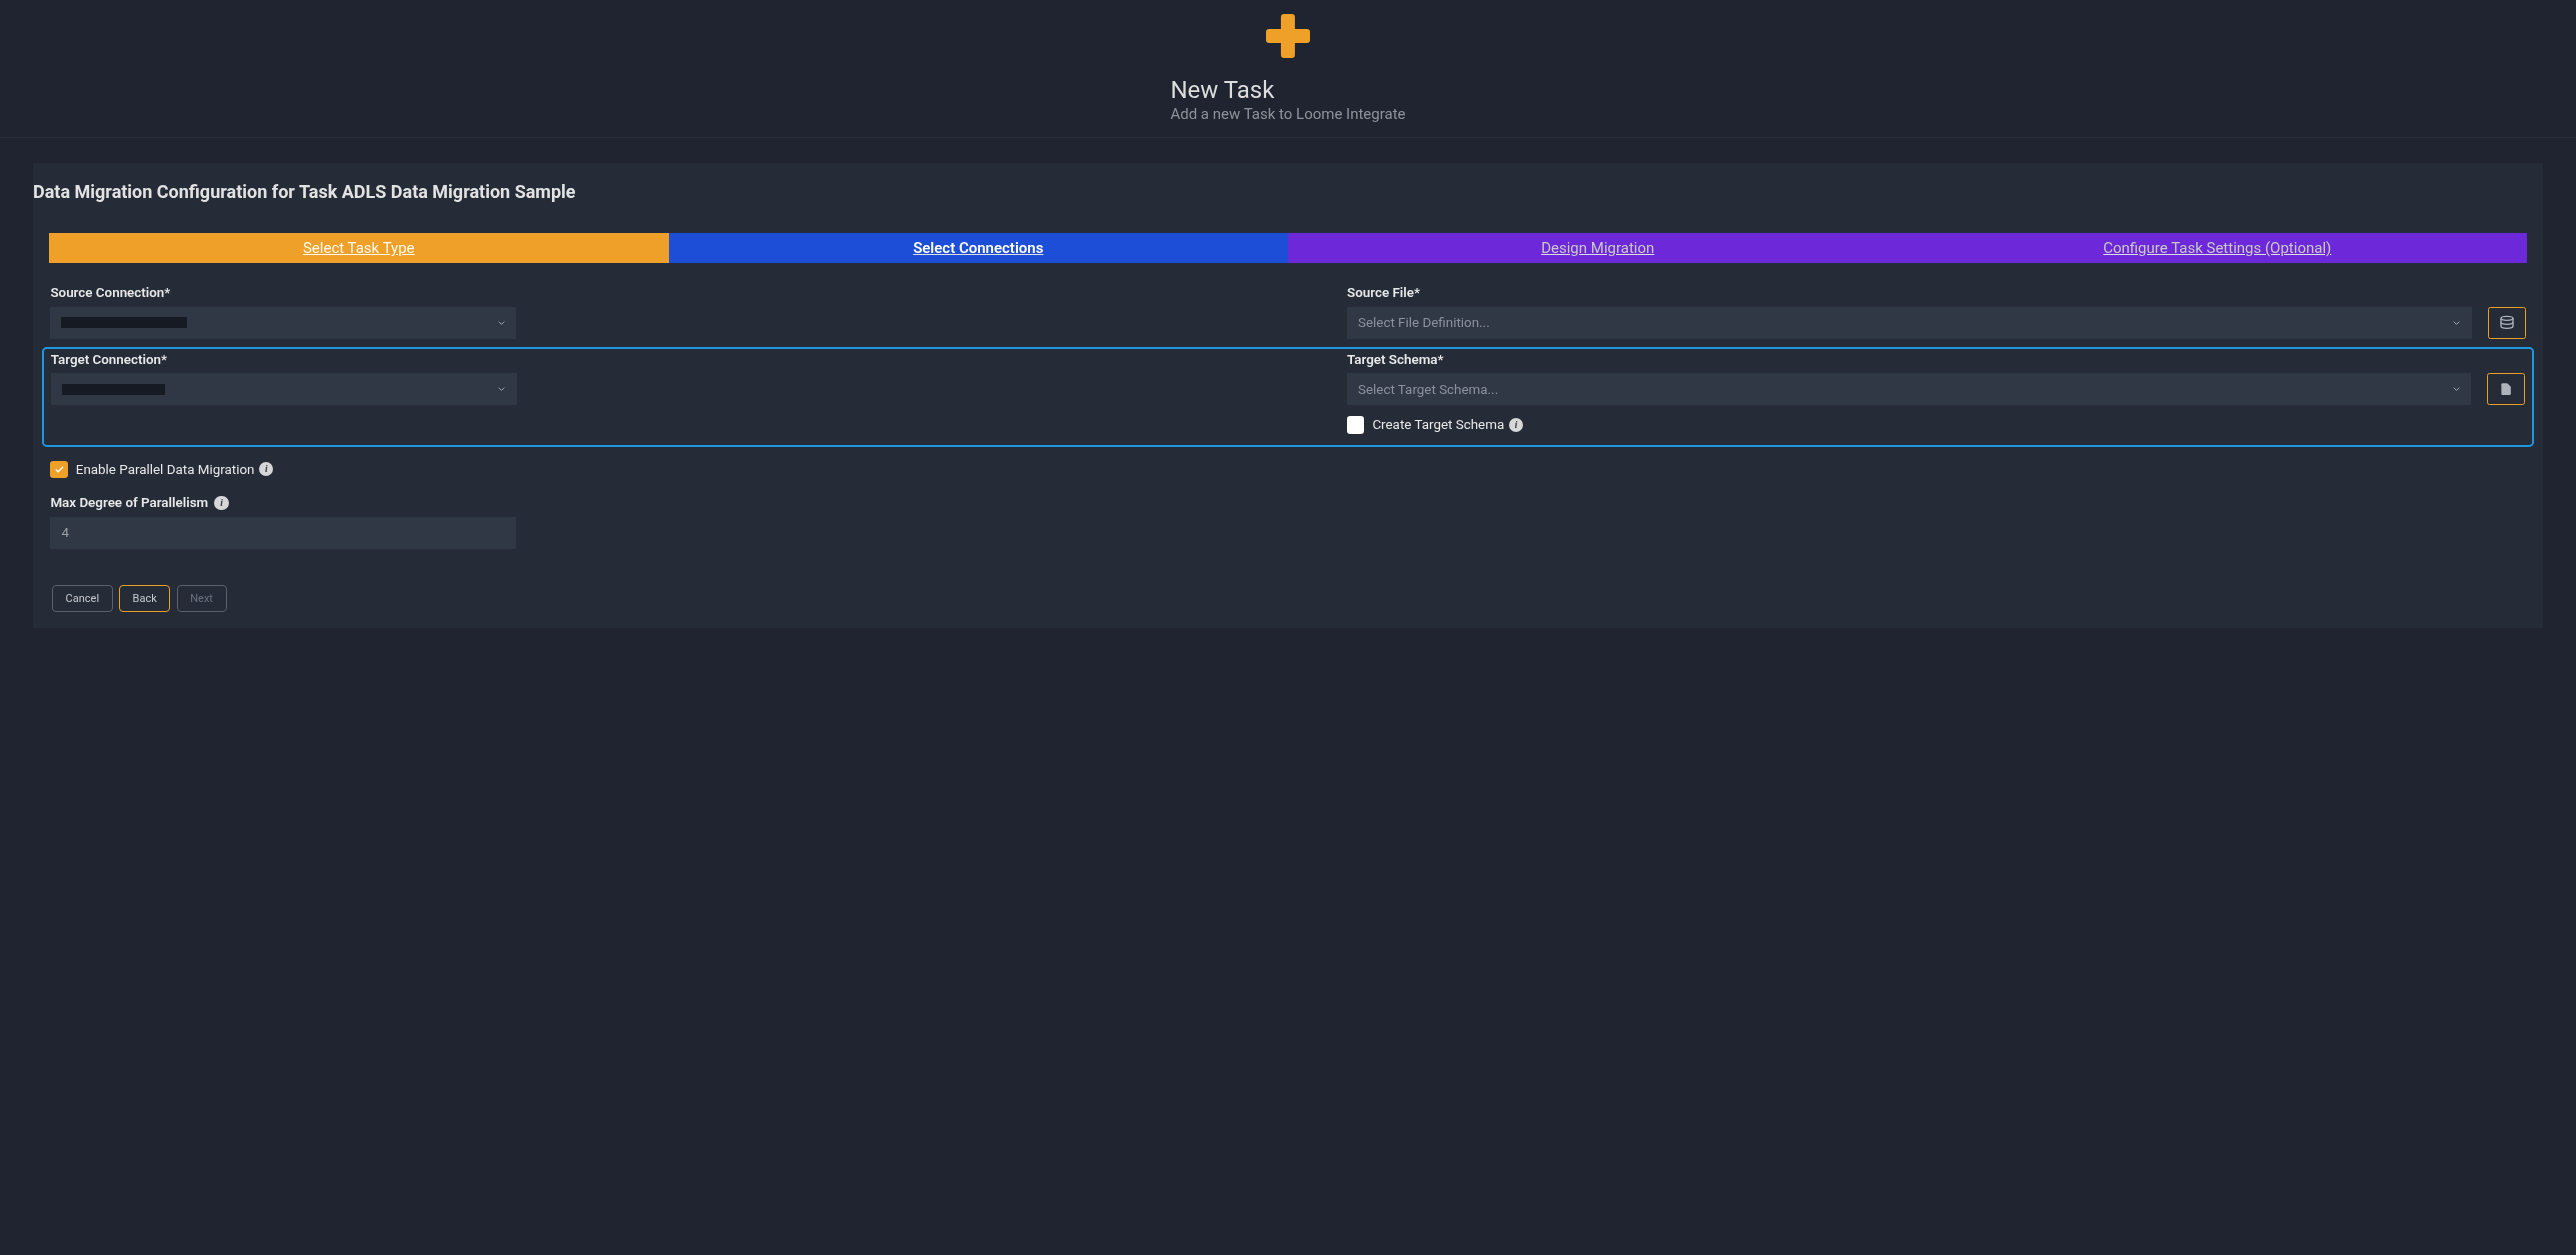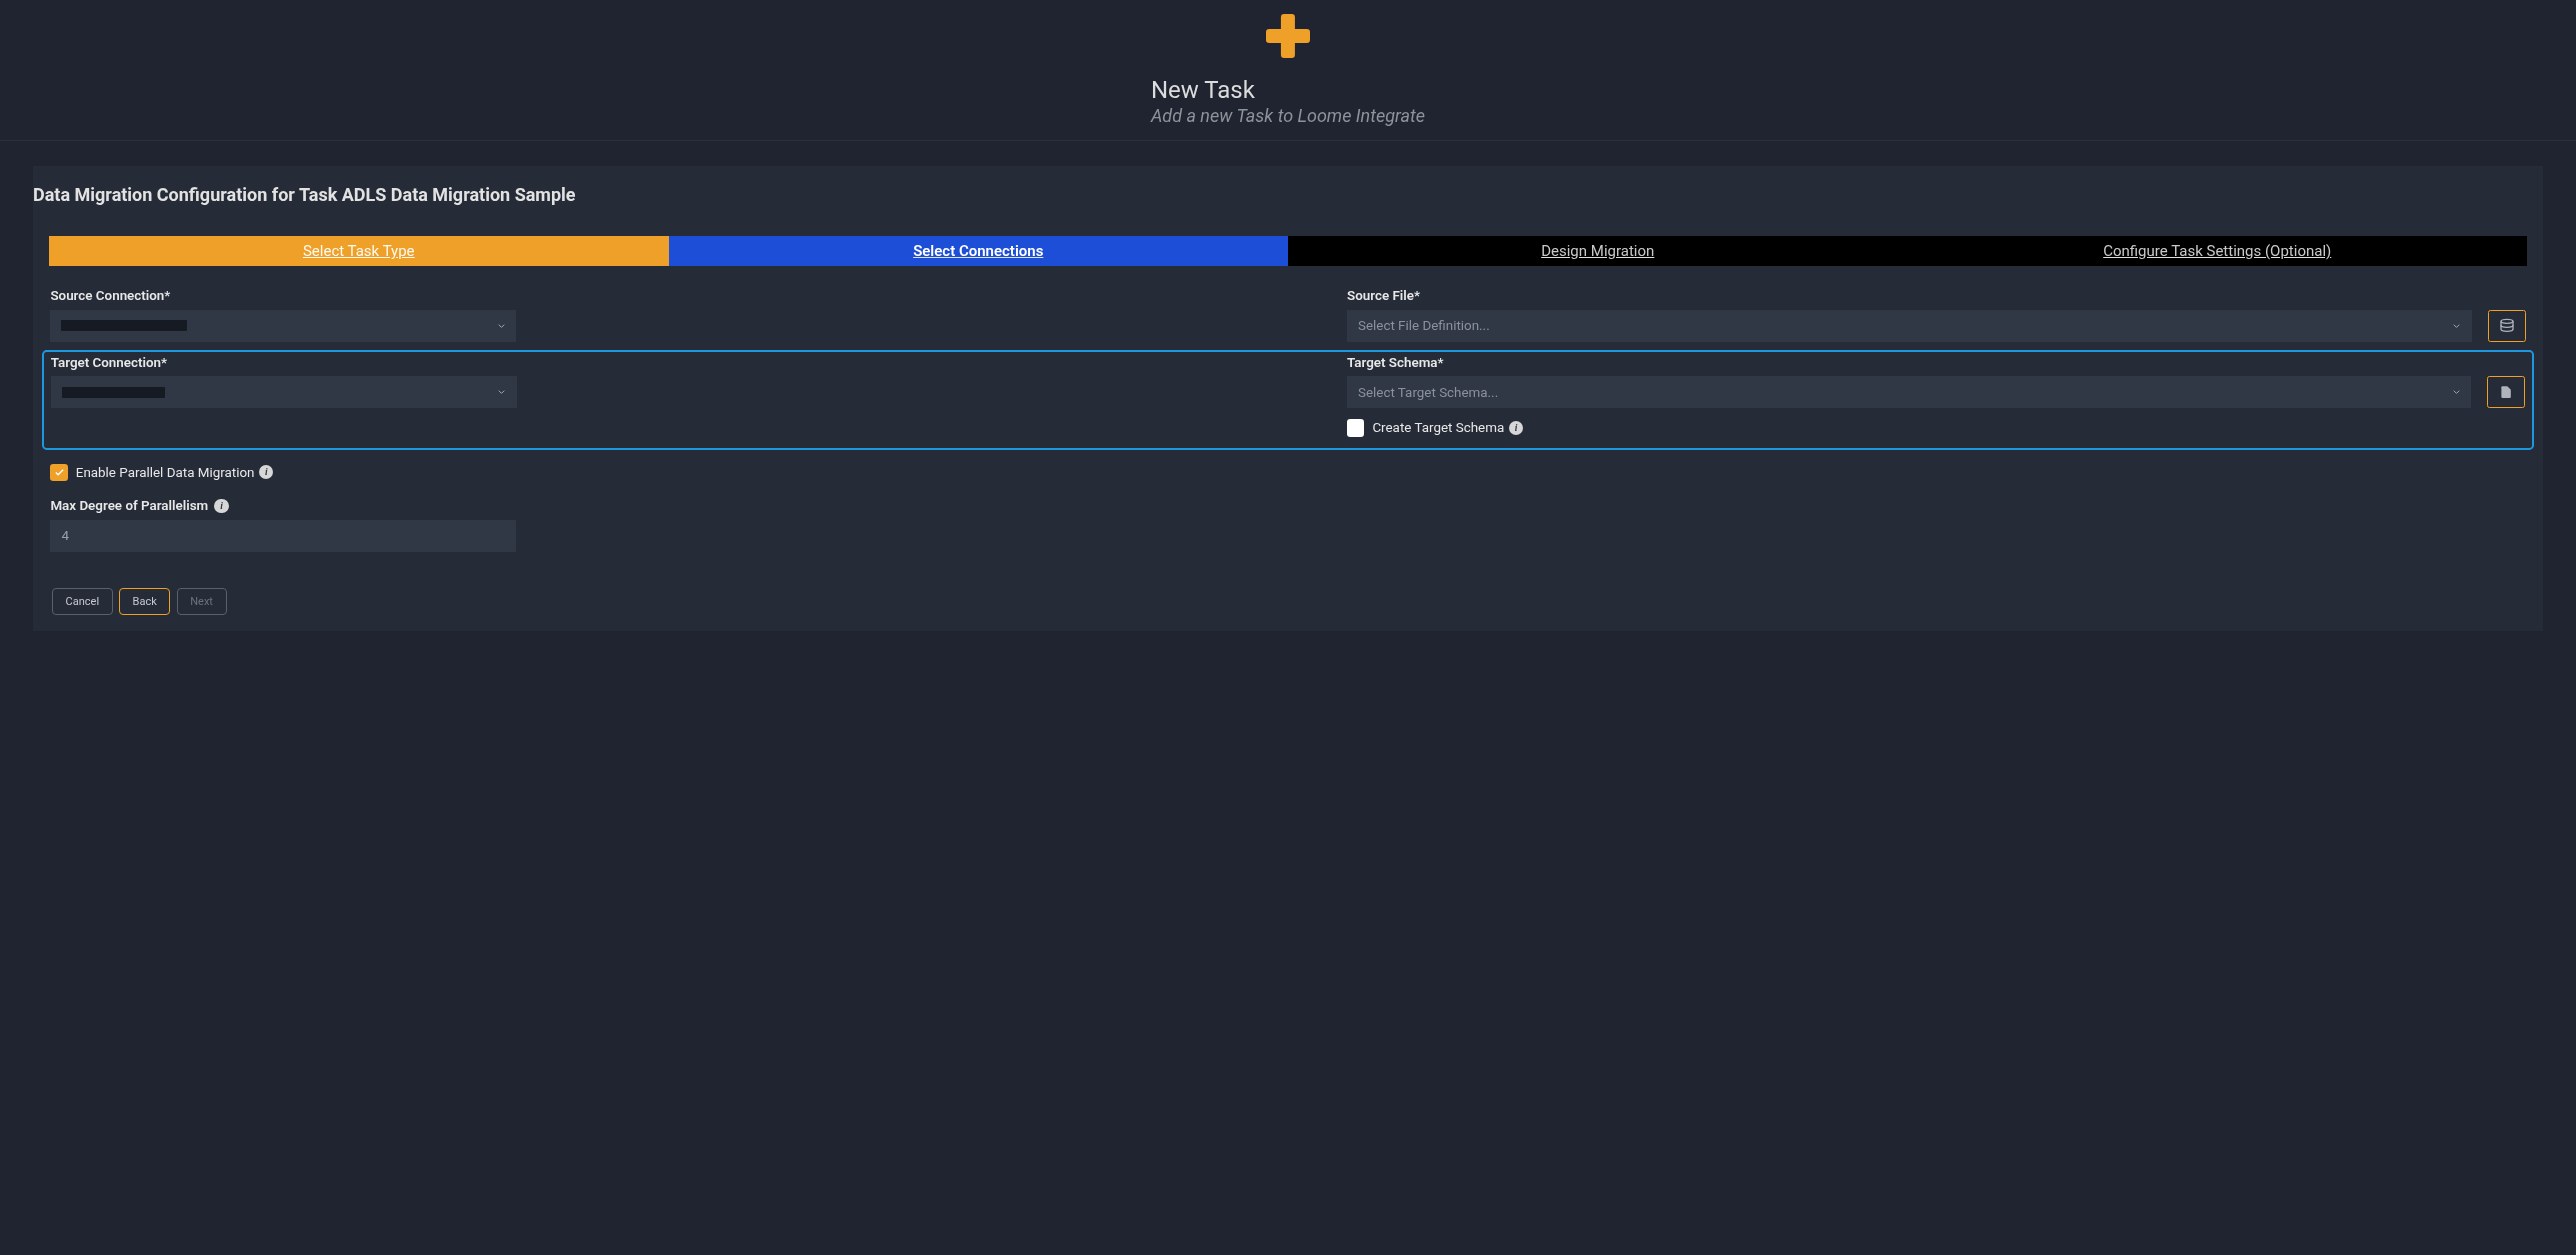--- a/index.html
+++ b/index.html
@@ -48,9 +48,8 @@
     margin-bottom: 1.6px;
   }
   .header-text p {
-    font-size: 18px;
+    font-size: 15px;
     color: #8e929b;
-    font-style: italic;
   }
   .panel {
     margin: 25px 33px;

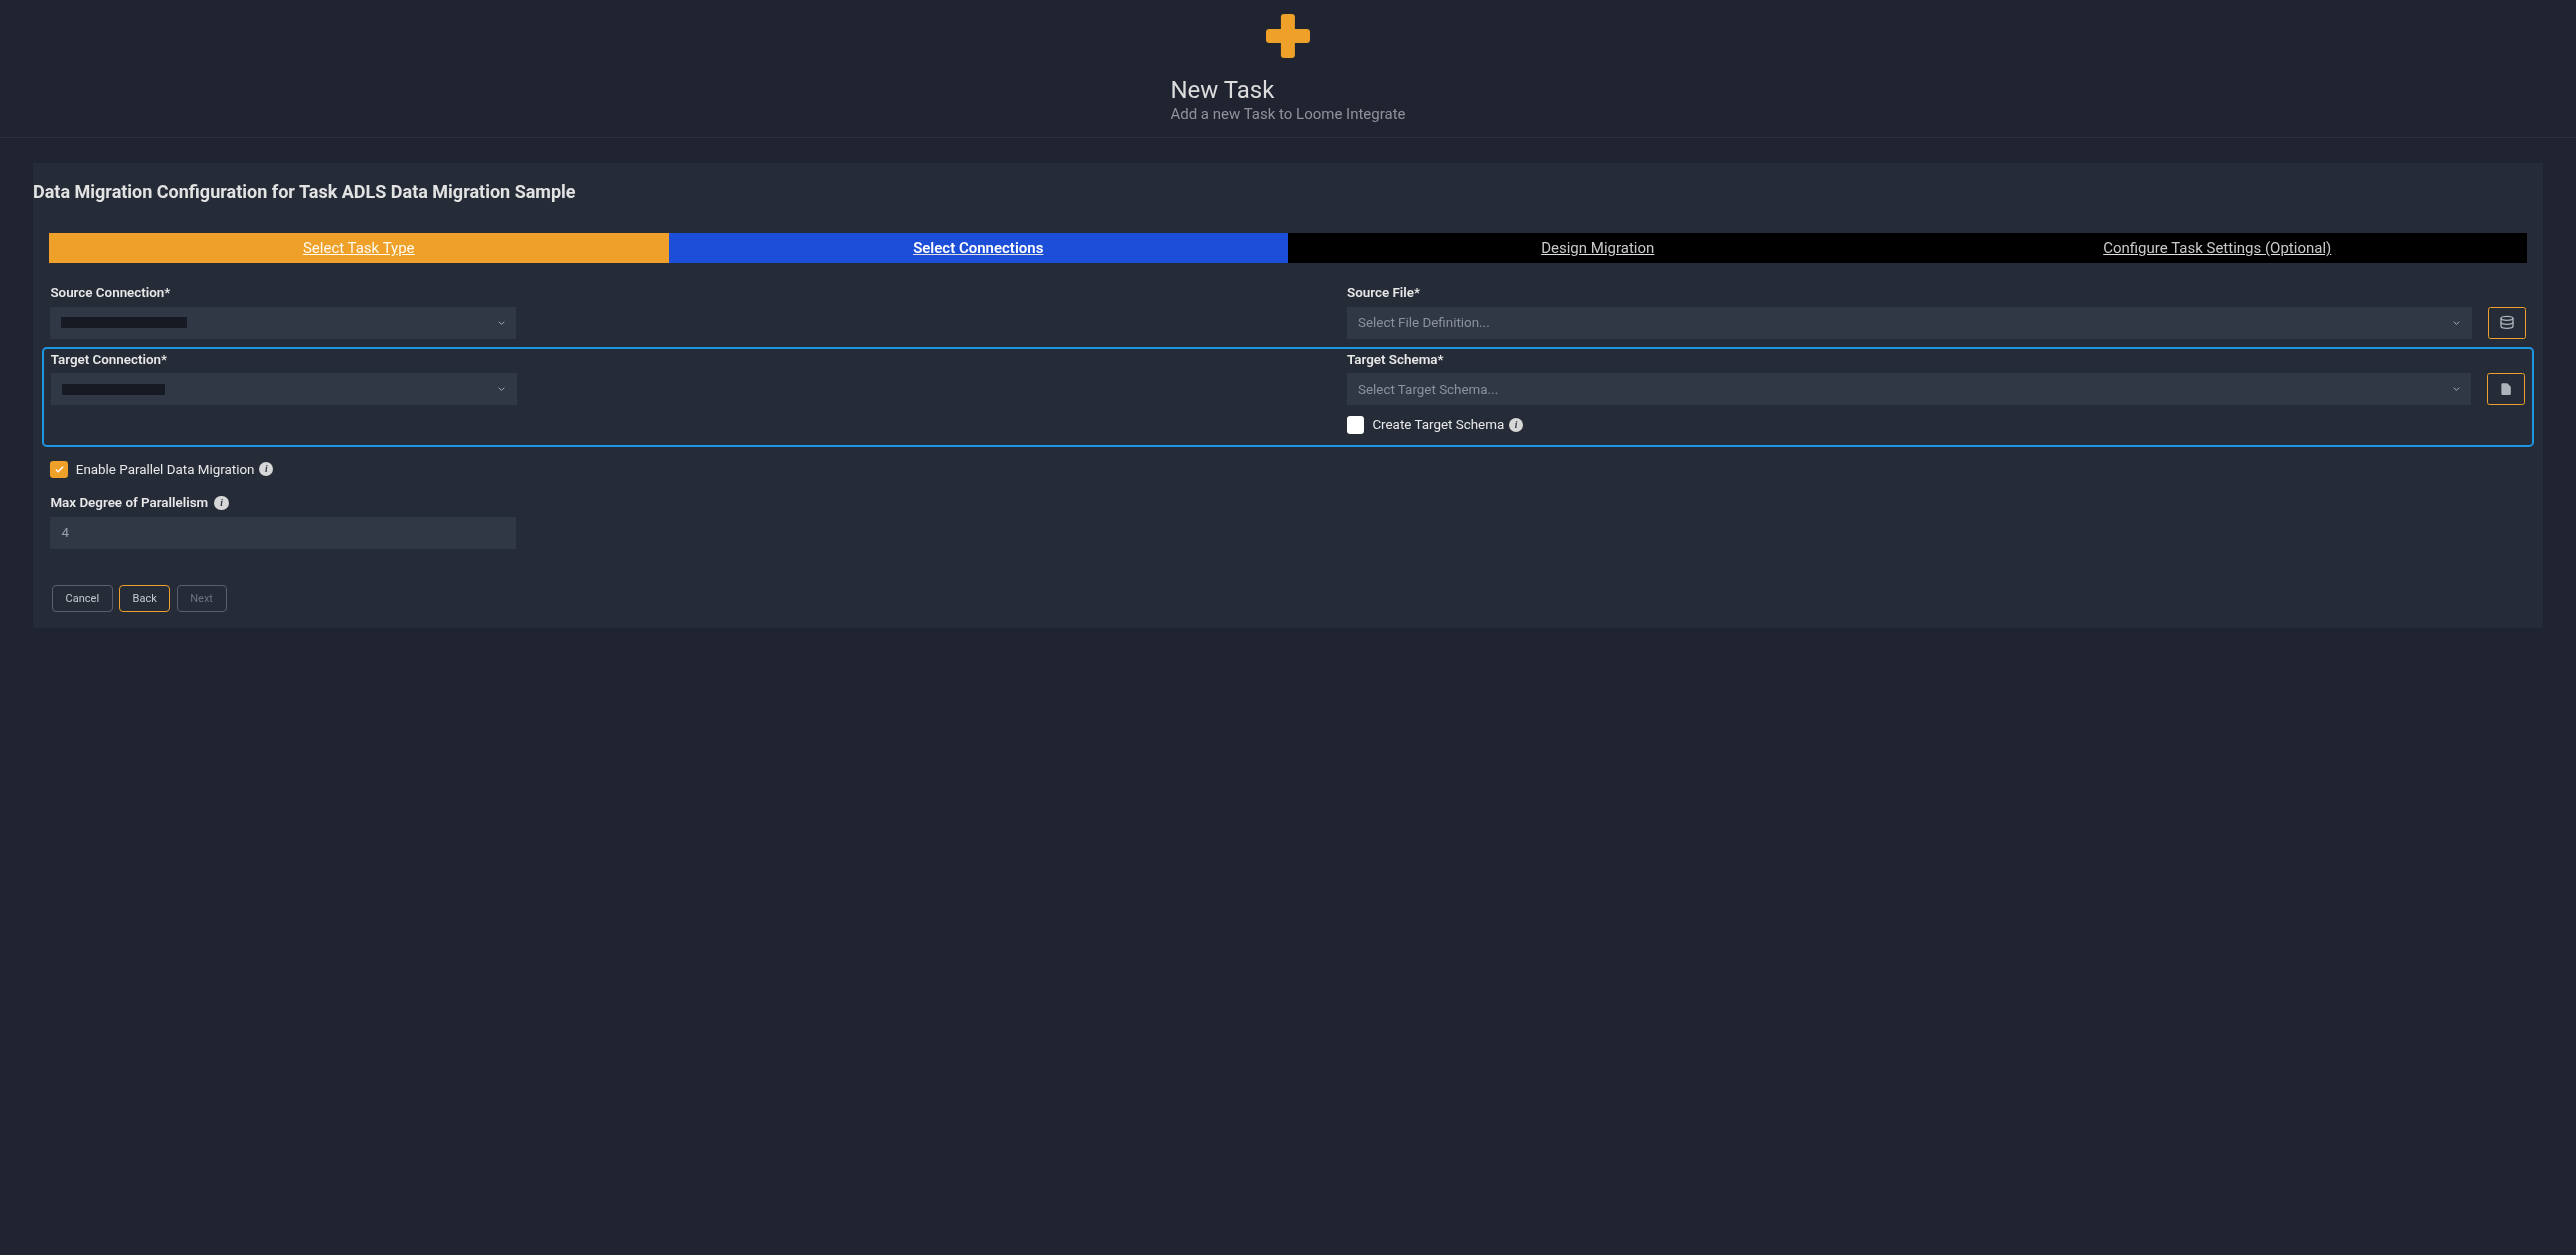--- a/index.html
+++ b/index.html
@@ -75,7 +75,7 @@
     padding: 6.3px 0;
     font-size: 15px;
     color: #c9c9c9;
-    background: #000000;
+    background: #6d28d9;
     cursor: pointer;
   }
   .tab.completed {

